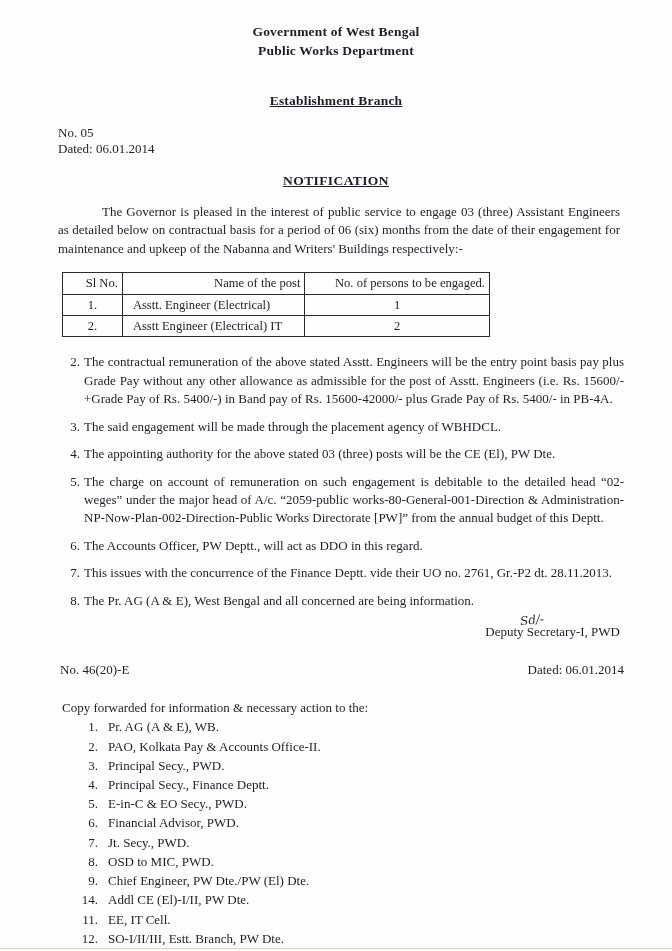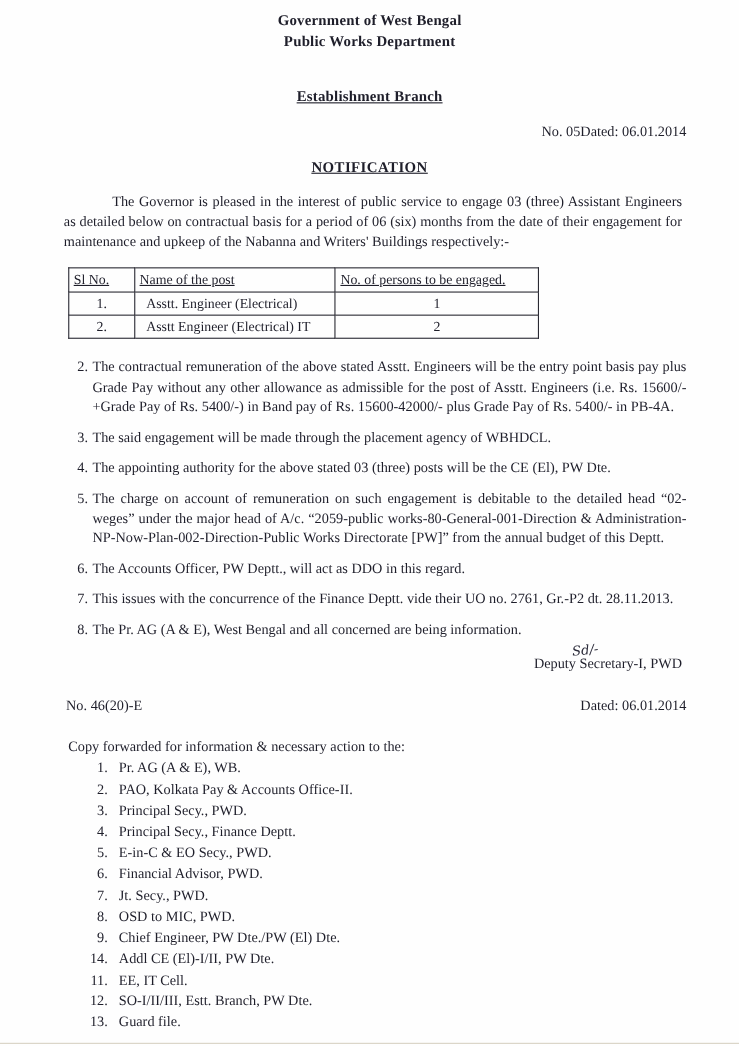--- a/index.html
+++ b/index.html
@@ -23,7 +23,7 @@
   
   .letterhead {
     text-align: center;
-    padding-top: 10px;
+    padding-top: 23px;
     line-height: 1.38;
   }
   .letterhead .lh-line {

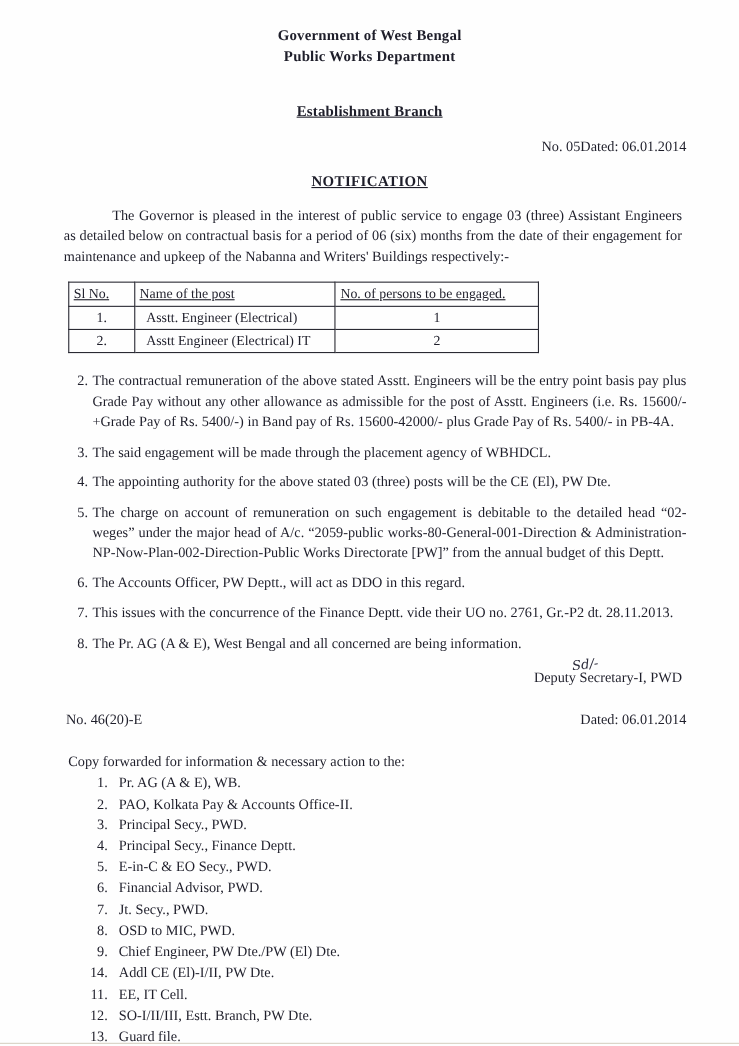--- a/index.html
+++ b/index.html
@@ -39,6 +39,7 @@
     align-items: baseline;
     margin: 14px 48px 0 58px;
     font-size: 13px;
+    flex-direction: column;
   }
   .notif-title {
     text-align: center;

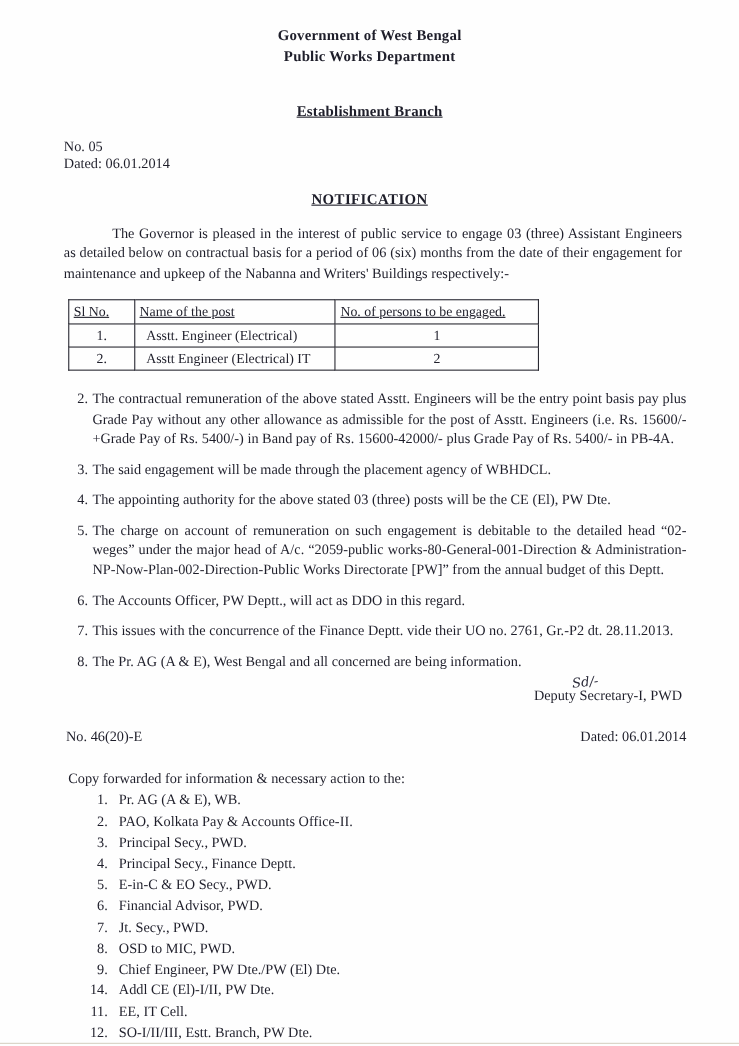--- a/index.html
+++ b/index.html
@@ -71,7 +71,7 @@
     font-weight: normal;
     line-height: 1.3;
   }
-  table.post-table th { text-align: left; text-decoration: underline; }
+  table.post-table th { text-align: right; }
   .col-sl   { width: 60px;  text-align: center; }
   .col-post { width: 183px; text-align: center; margin-top: 40px; }
   .col-num  { width: 185px; text-align: center; }

